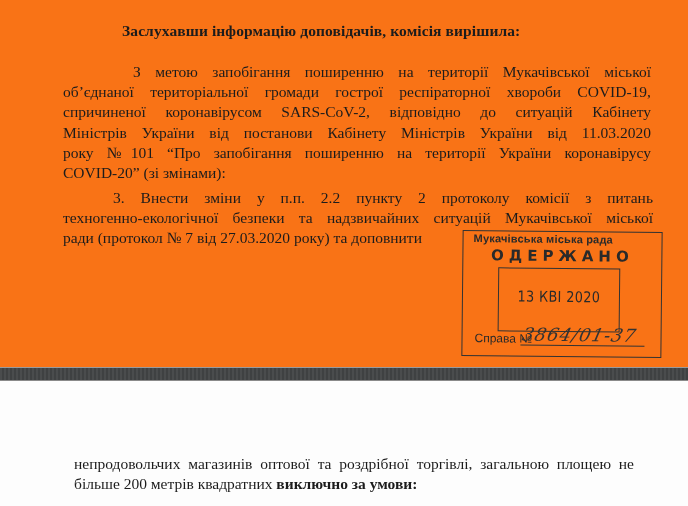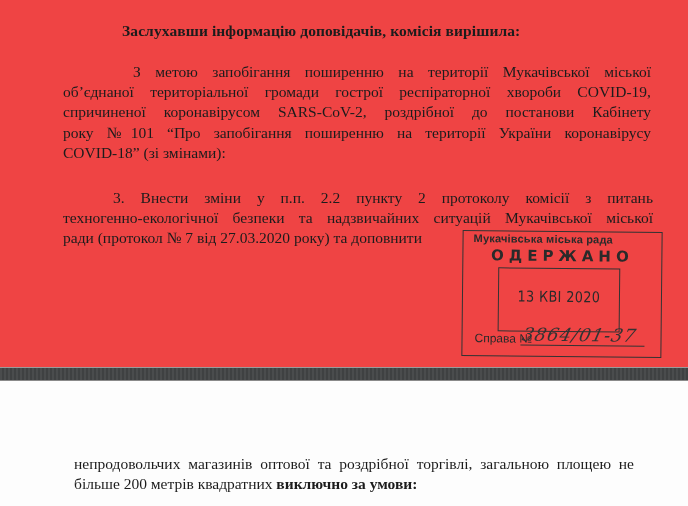--- a/index.html
+++ b/index.html
@@ -5,7 +5,7 @@
   * { box-sizing: border-box; margin: 0; padding: 0; }
   html, body { width: 688px; height: 506px; background: #ffffff; overflow: hidden; }
   body { position: relative; font-family: "Liberation Serif", "DejaVu Serif", serif; color: #1c1c1c; }
-  .page { position: absolute; left: 0; width: 688px; background: #ef4444; }
+  .page { position: absolute; left: 0; width: 688px; background: #f97316; }
   .page-top { top: 0; height: 367px; }
   .page-bottom { top: 381px; height: 125px; background: #fdfdfd; }
   .heading { position: absolute; top: 22px; left: 122px; font-weight: bold; font-size: 15.5px; letter-spacing: 0.1px; }

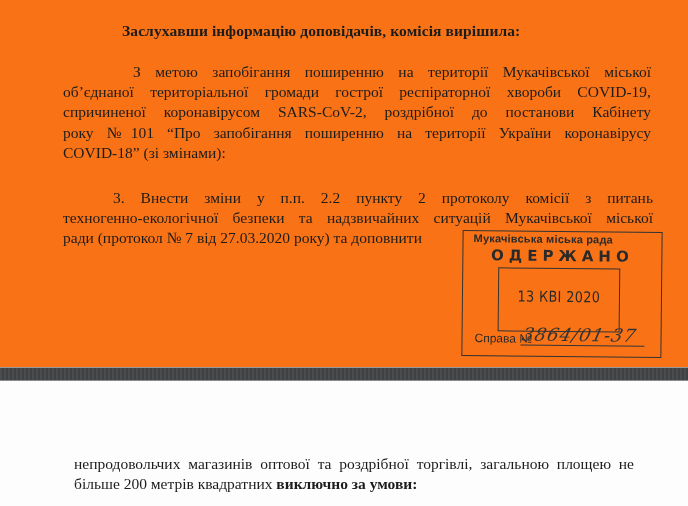--- a/index.html
+++ b/index.html
@@ -41,7 +41,7 @@
   <div class="para p1">
     <span class="line first">З метою запобігання поширенню на території Мукачівської міської</span>
     <span class="line">об’єднаної територіальної громади гострої респіраторної хвороби COVID-19,</span>
-    <span class="line">спричиненої коронавірусом SARS-CoV-2, роздрібної до постанови Кабінету</span>
+    <span class="line">спричиненої коронавірусом SARS-CoV-2, відповідно до ситуацій Кабінету</span>
     <span class="line">року №101 “Про запобігання поширенню на території України коронавірусу</span>
     <span class="line last">COVID-18” (зі змінами):</span>
   </div>

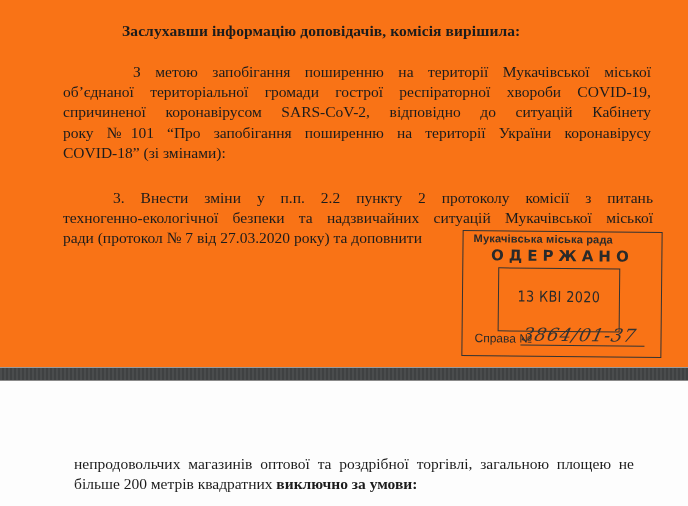--- a/index.html
+++ b/index.html
@@ -42,6 +42,7 @@
     <span class="line first">З метою запобігання поширенню на території Мукачівської міської</span>
     <span class="line">об’єднаної територіальної громади гострої респіраторної хвороби COVID-19,</span>
     <span class="line">спричиненої коронавірусом SARS-CoV-2, відповідно до ситуацій Кабінету</span>
+    <span class="line">Міністрів України від постанови Кабінету Міністрів України від 11.03.2020</span>
     <span class="line">року №101 “Про запобігання поширенню на території України коронавірусу</span>
     <span class="line last">COVID-18” (зі змінами):</span>
   </div>

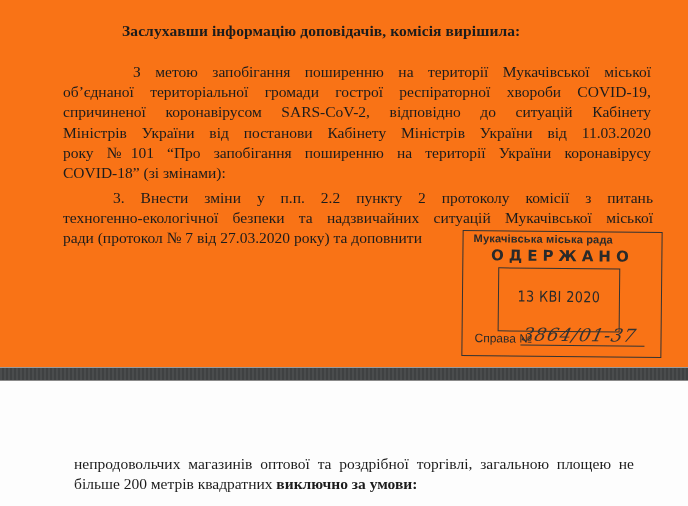--- a/index.html
+++ b/index.html
@@ -44,7 +44,7 @@
     <span class="line">спричиненої коронавірусом SARS-CoV-2, відповідно до ситуацій Кабінету</span>
     <span class="line">Міністрів України від постанови Кабінету Міністрів України від 11.03.2020</span>
     <span class="line">року №101 “Про запобігання поширенню на території України коронавірусу</span>
-    <span class="line last">COVID-18” (зі змінами):</span>
+    <span class="line last">COVID-20” (зі змінами):</span>
   </div>
 
   <div class="para p2">

